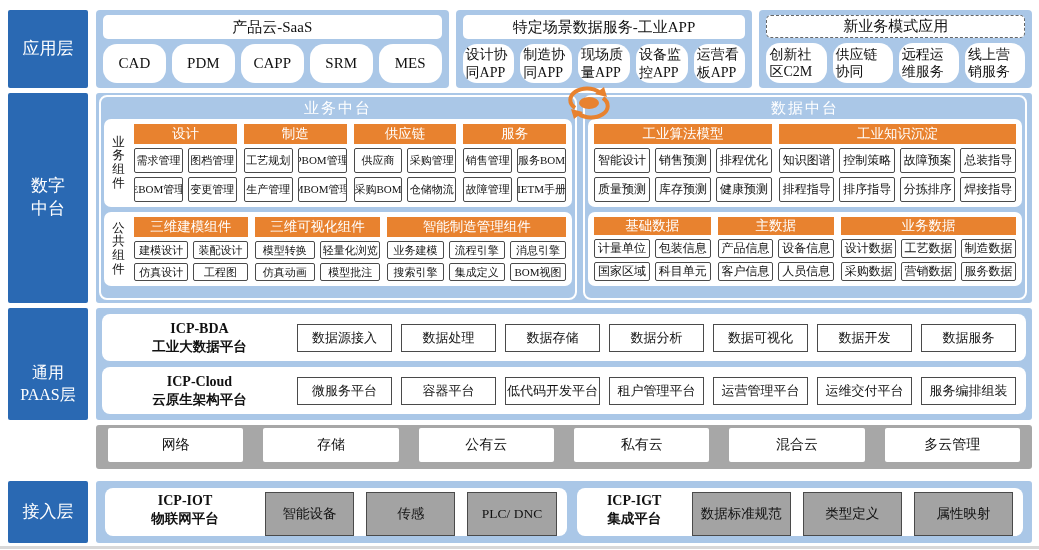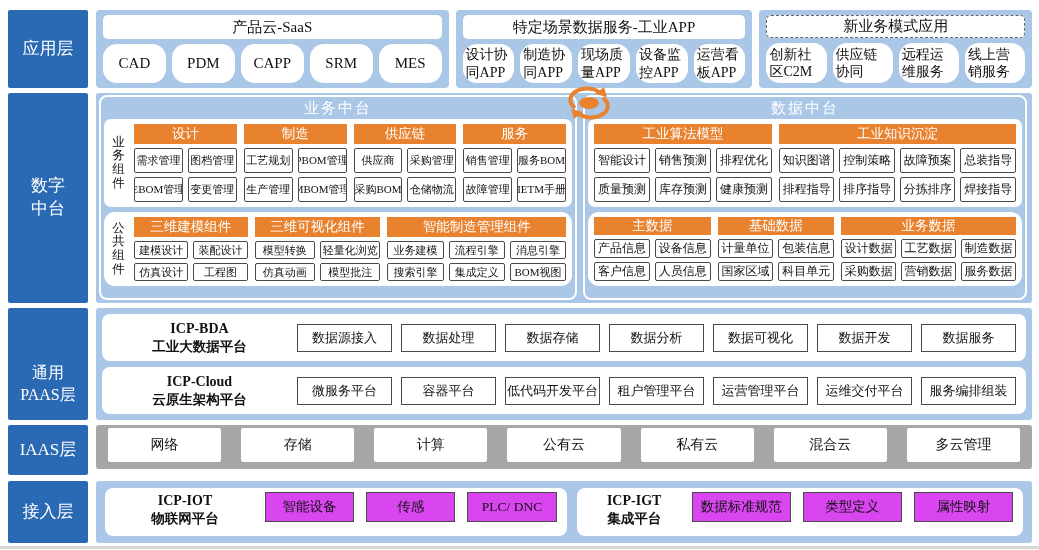--- a/index.html
+++ b/index.html
@@ -45,7 +45,7 @@
     letter-spacing:2px;}
   .wpanel{background:#fff;border-radius:7px;padding:5px 6px;display:flex;gap:7px;}
   .wpanel.p1{height:88px;margin-bottom:5px;}
-  .wpanel.p2{height:74px;border-radius:11px;}
+  .wpanel.p2{height:74px;}
   .vlabel{width:17px;display:flex;align-items:center;justify-content:center;text-align:center;
     font-size:12.5px;line-height:1.1;word-break:break-all;}
   .grp{display:flex;flex-direction:column;min-width:0;}

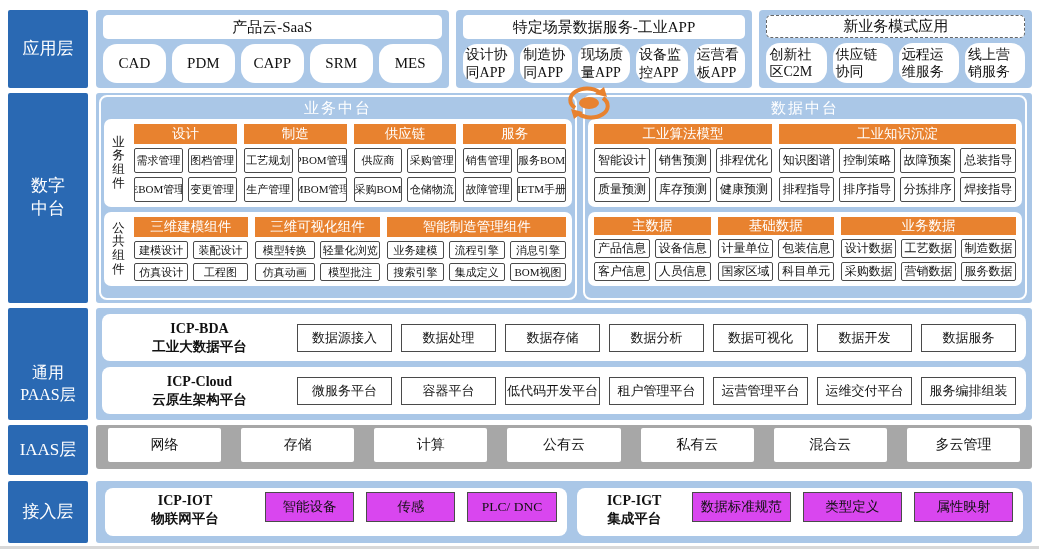--- a/index.html
+++ b/index.html
@@ -253,21 +253,21 @@
 
       <div class="wpanel p2 mid">
         <div class="grp" style="flex:2;">
+          <div class="ohead">基础数据</div>
+          <div class="grid2">
+              <div class="cell">计量单位</div>
+              <div class="cell">包装信息</div>
+              <div class="cell">国家区域</div>
+              <div class="cell">科目单元</div>
+            </div>
+        </div>
+        <div class="grp" style="flex:2;">
           <div class="ohead">主数据</div>
           <div class="grid2">
               <div class="cell">产品信息</div>
               <div class="cell">设备信息</div>
               <div class="cell">客户信息</div>
               <div class="cell">人员信息</div>
-            </div>
-        </div>
-        <div class="grp" style="flex:2;">
-          <div class="ohead">基础数据</div>
-          <div class="grid2">
-              <div class="cell">计量单位</div>
-              <div class="cell">包装信息</div>
-              <div class="cell">国家区域</div>
-              <div class="cell">科目单元</div>
             </div>
         </div>
         <div class="grp" style="flex:3;">

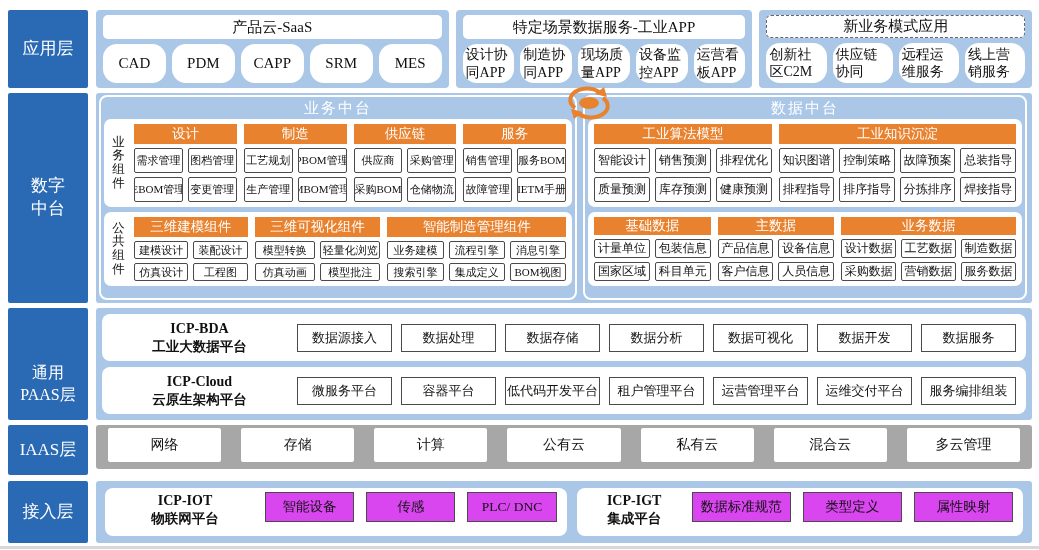--- a/index.html
+++ b/index.html
@@ -99,7 +99,6 @@
   <div class="llabel" style="top:308px;height:112px;font-size:16px;">
       <span style="width:62px;margin-top:40px;">通用PAAS层</span>
     </div>
-  <div class="llabel" style="top:425px;height:50px;">IAAS层</div>
   <div class="llabel" style="top:481px;height:62px;">接入层</div>
 
   <div class="band band1">

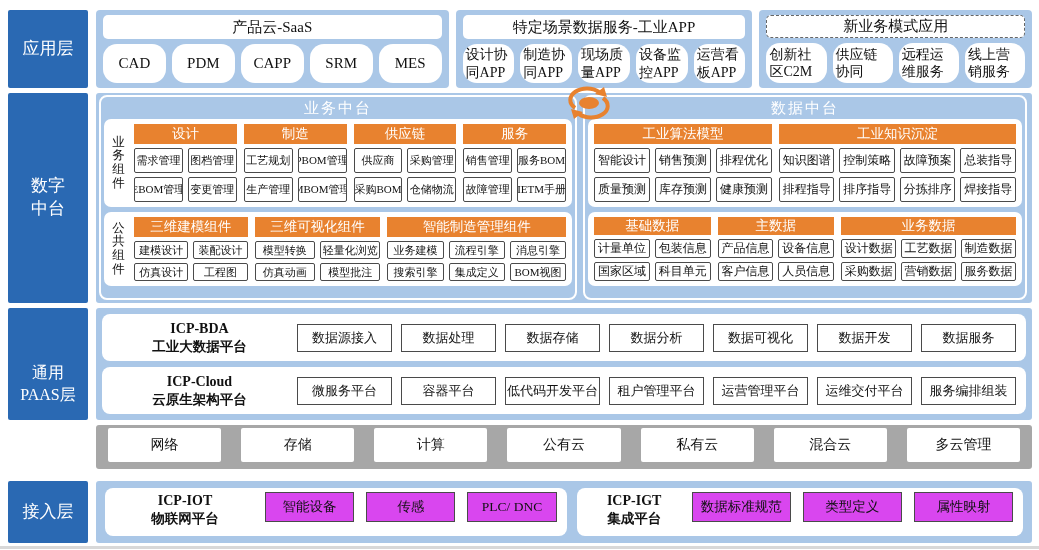--- a/index.html
+++ b/index.html
@@ -320,7 +320,6 @@
   <div class="band gray band4">
       <div class="ichip">网络</div>
       <div class="ichip">存储</div>
-      <div class="ichip">计算</div>
       <div class="ichip">公有云</div>
       <div class="ichip">私有云</div>
       <div class="ichip">混合云</div>

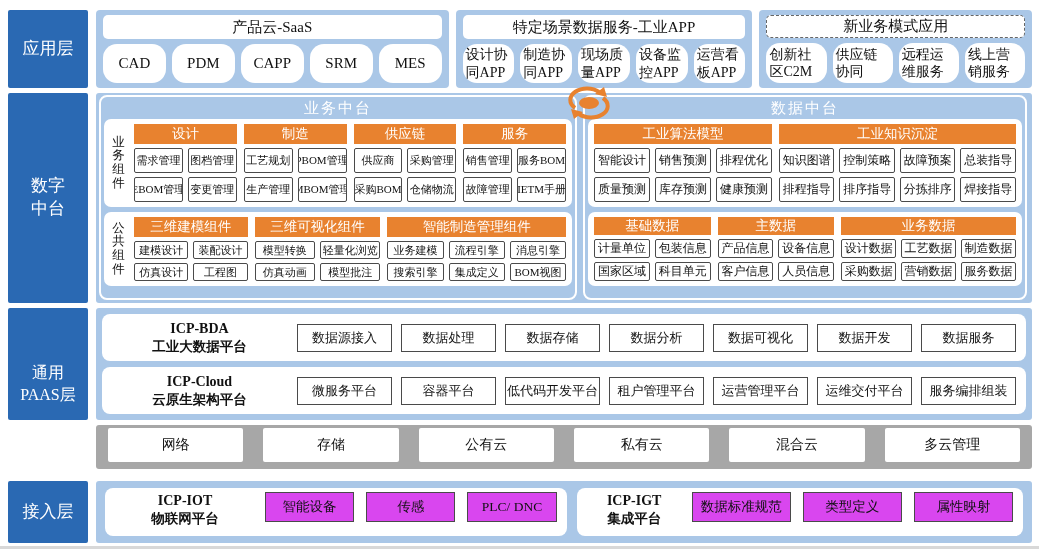--- a/index.html
+++ b/index.html
@@ -82,7 +82,7 @@
   .alabel .l1{font-size:14px;}
   .alabel .l2{font-size:13.5px;}
   .aitems{flex:1;display:flex;gap:12px;}
-  .abox{background:#d946ef;border:1px solid var(--bdr);height:30px;flex:1;display:flex;align-items:center;
+  .abox{background:#a3a3a3;border:1px solid var(--bdr);height:44px;flex:1;display:flex;align-items:center;
     justify-content:center;font-size:13.5px;white-space:nowrap;}
 
   .bottomrule{position:absolute;left:0;top:546px;width:1039px;height:3px;background:#d8d8d8;}

